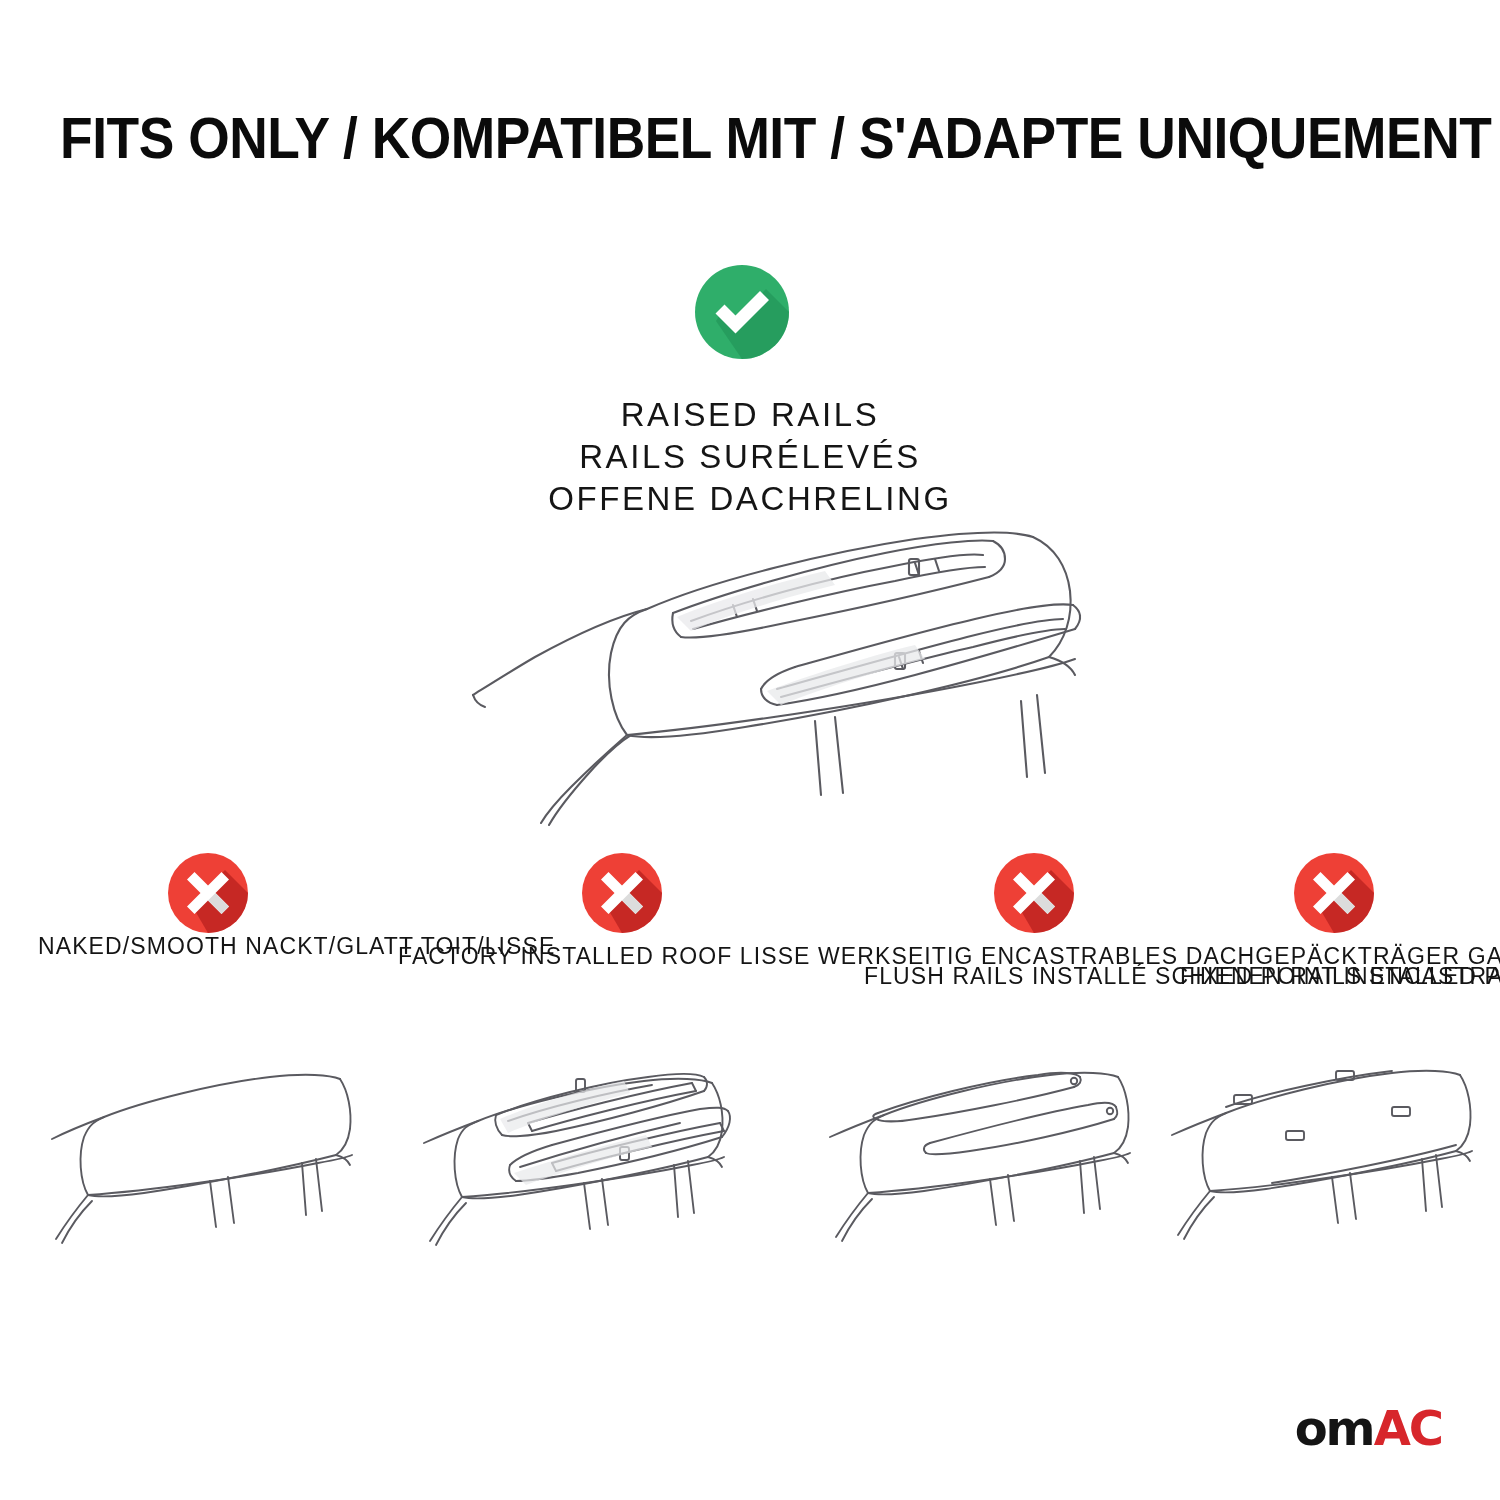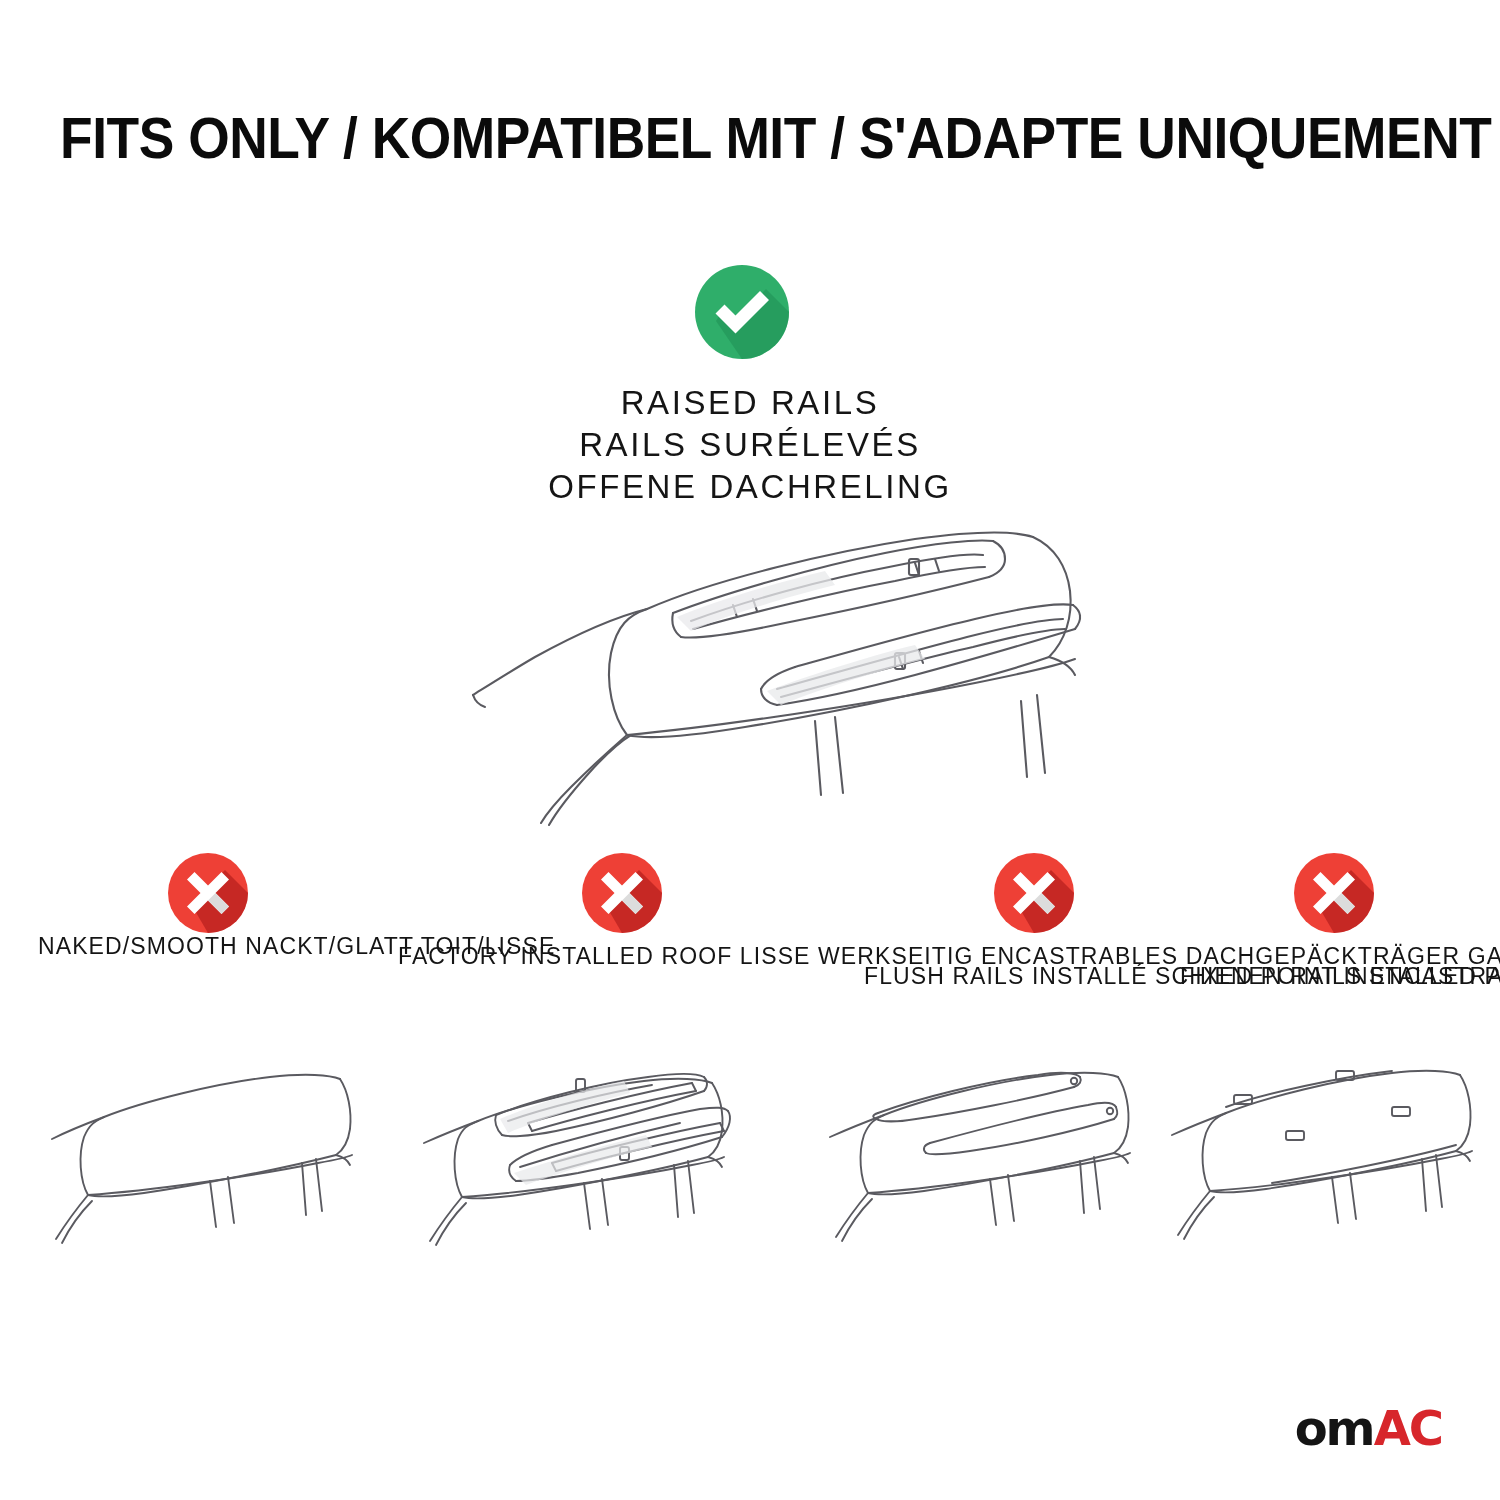--- a/index.html
+++ b/index.html
@@ -51,6 +51,7 @@
     letter-spacing: 2.2px;
     line-height: 1.30;
     white-space: nowrap;
+    margin-top: 12px;
   }
   .caption.main {
     font-size: 33px;

